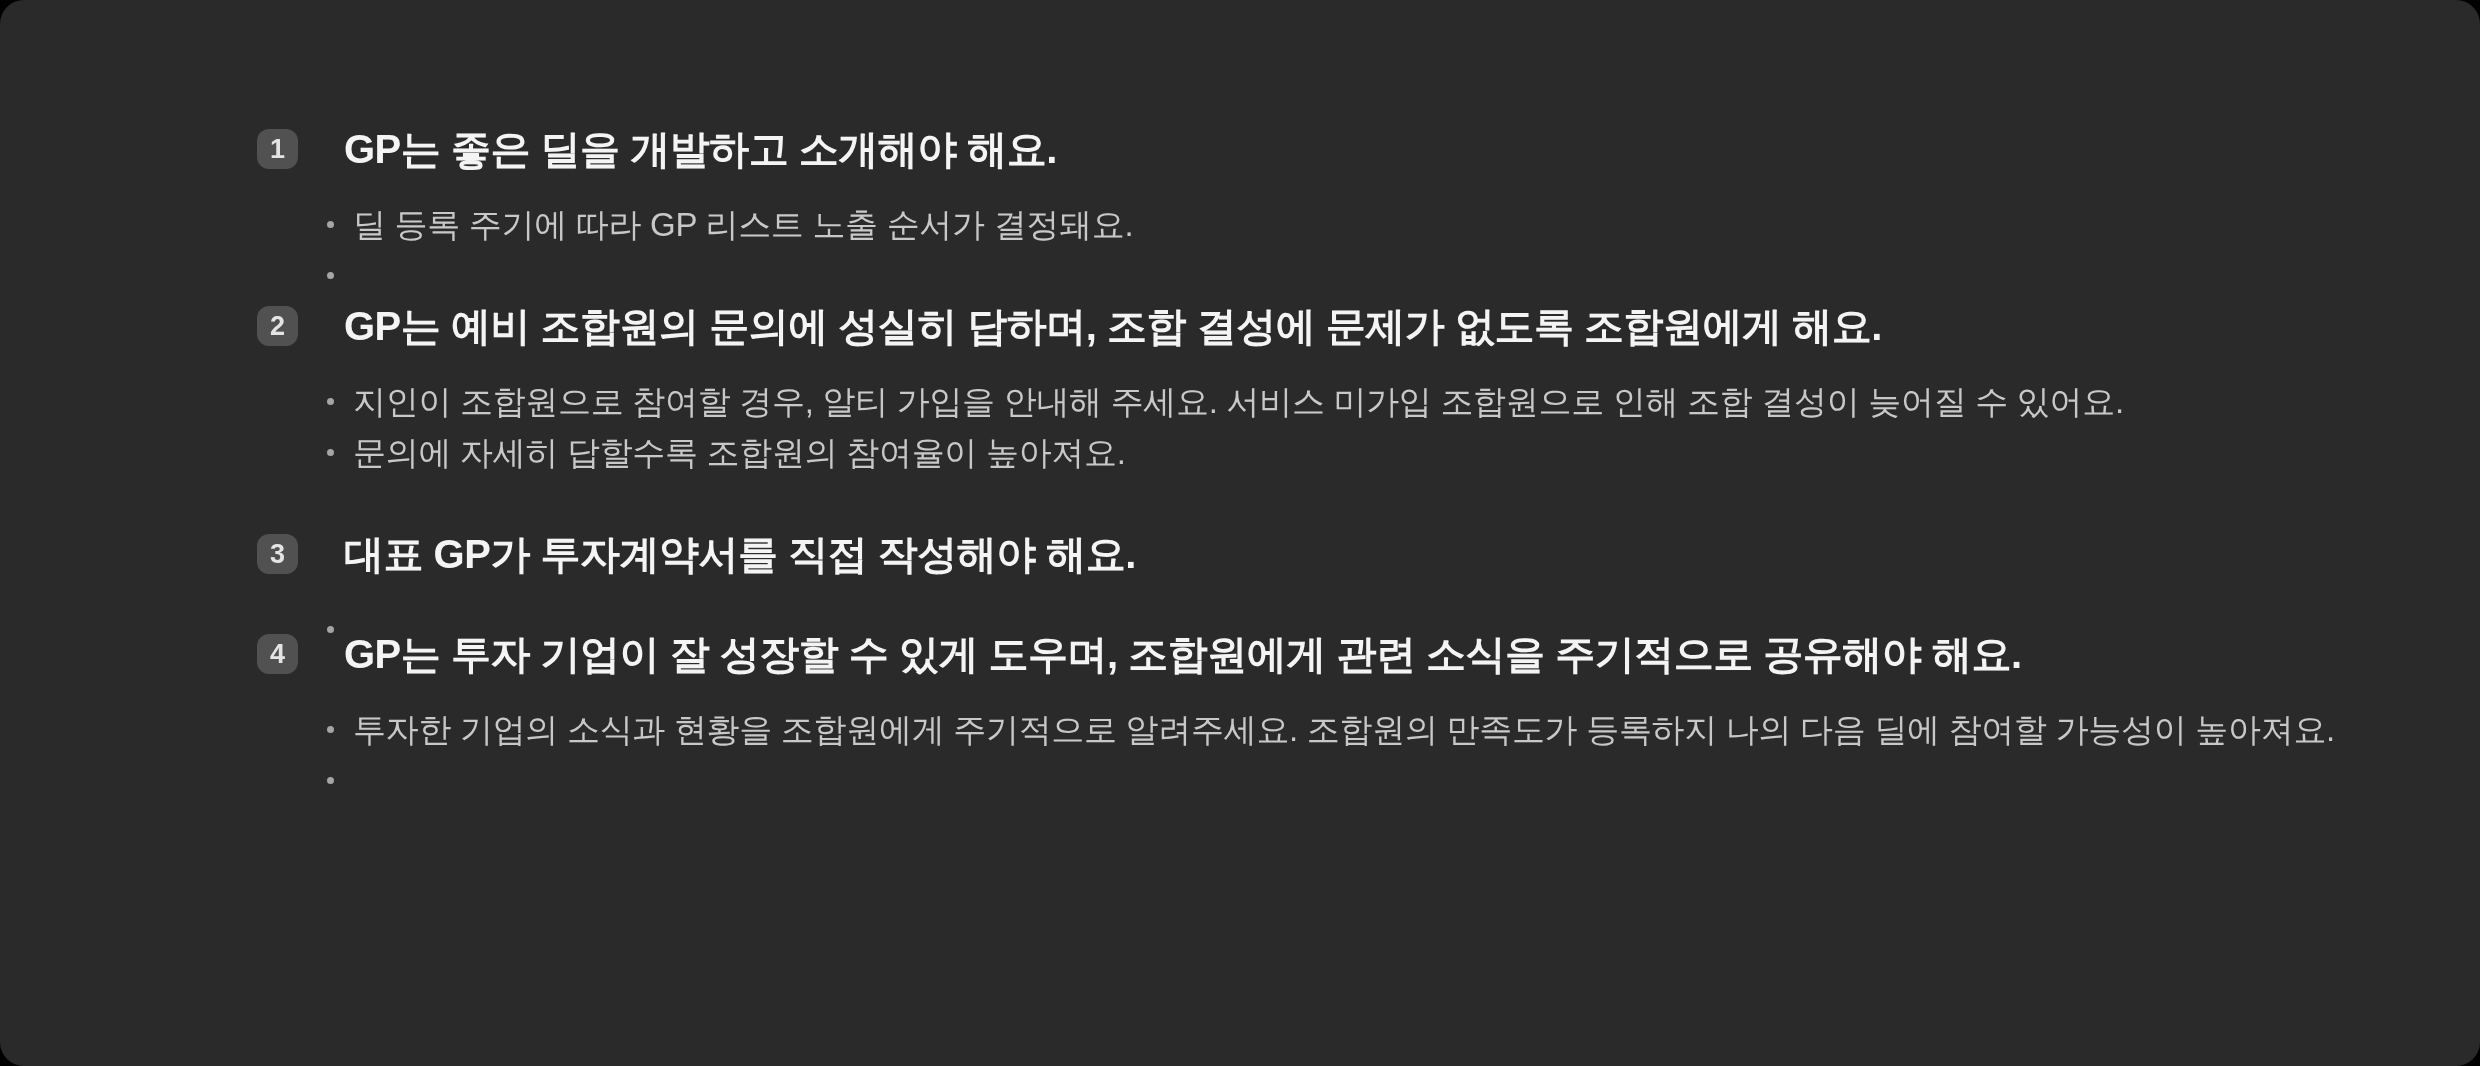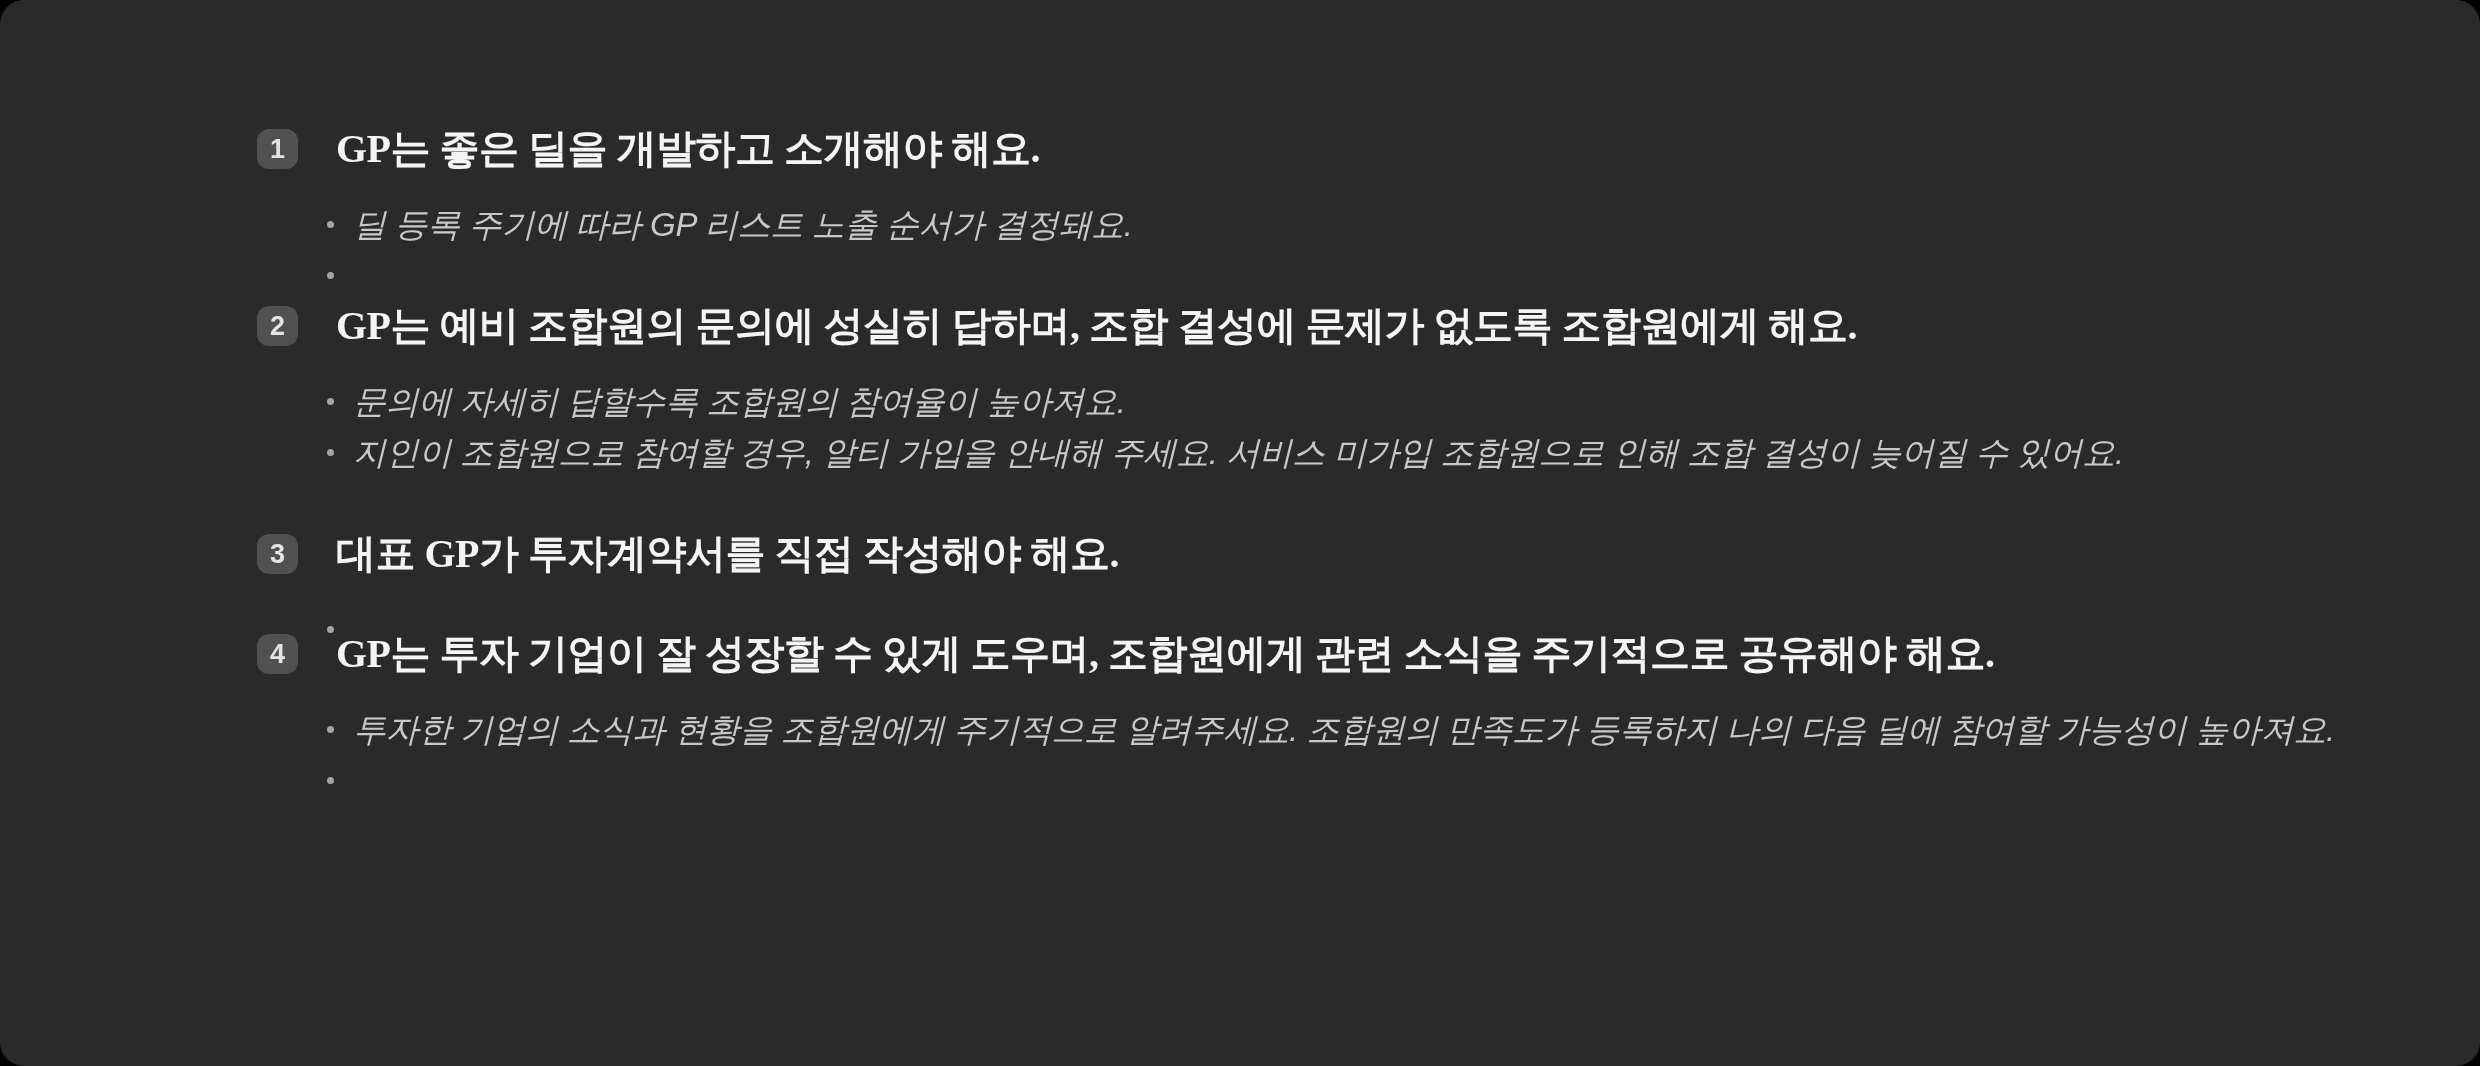--- a/index.html
+++ b/index.html
@@ -52,14 +52,13 @@
     line-height:1;
   }
   .heading-row h2{
-    margin:8px;
+    margin:16px;
     font-size:40px;
     line-height:48px;
     font-weight:700;
     color:var(--heading-text,#f4f4f4);
     letter-spacing:-0.5px;
     white-space:nowrap;
-    font-family:Liberation Serif, serif;
   }
   ul.bullets{
     list-style:none;

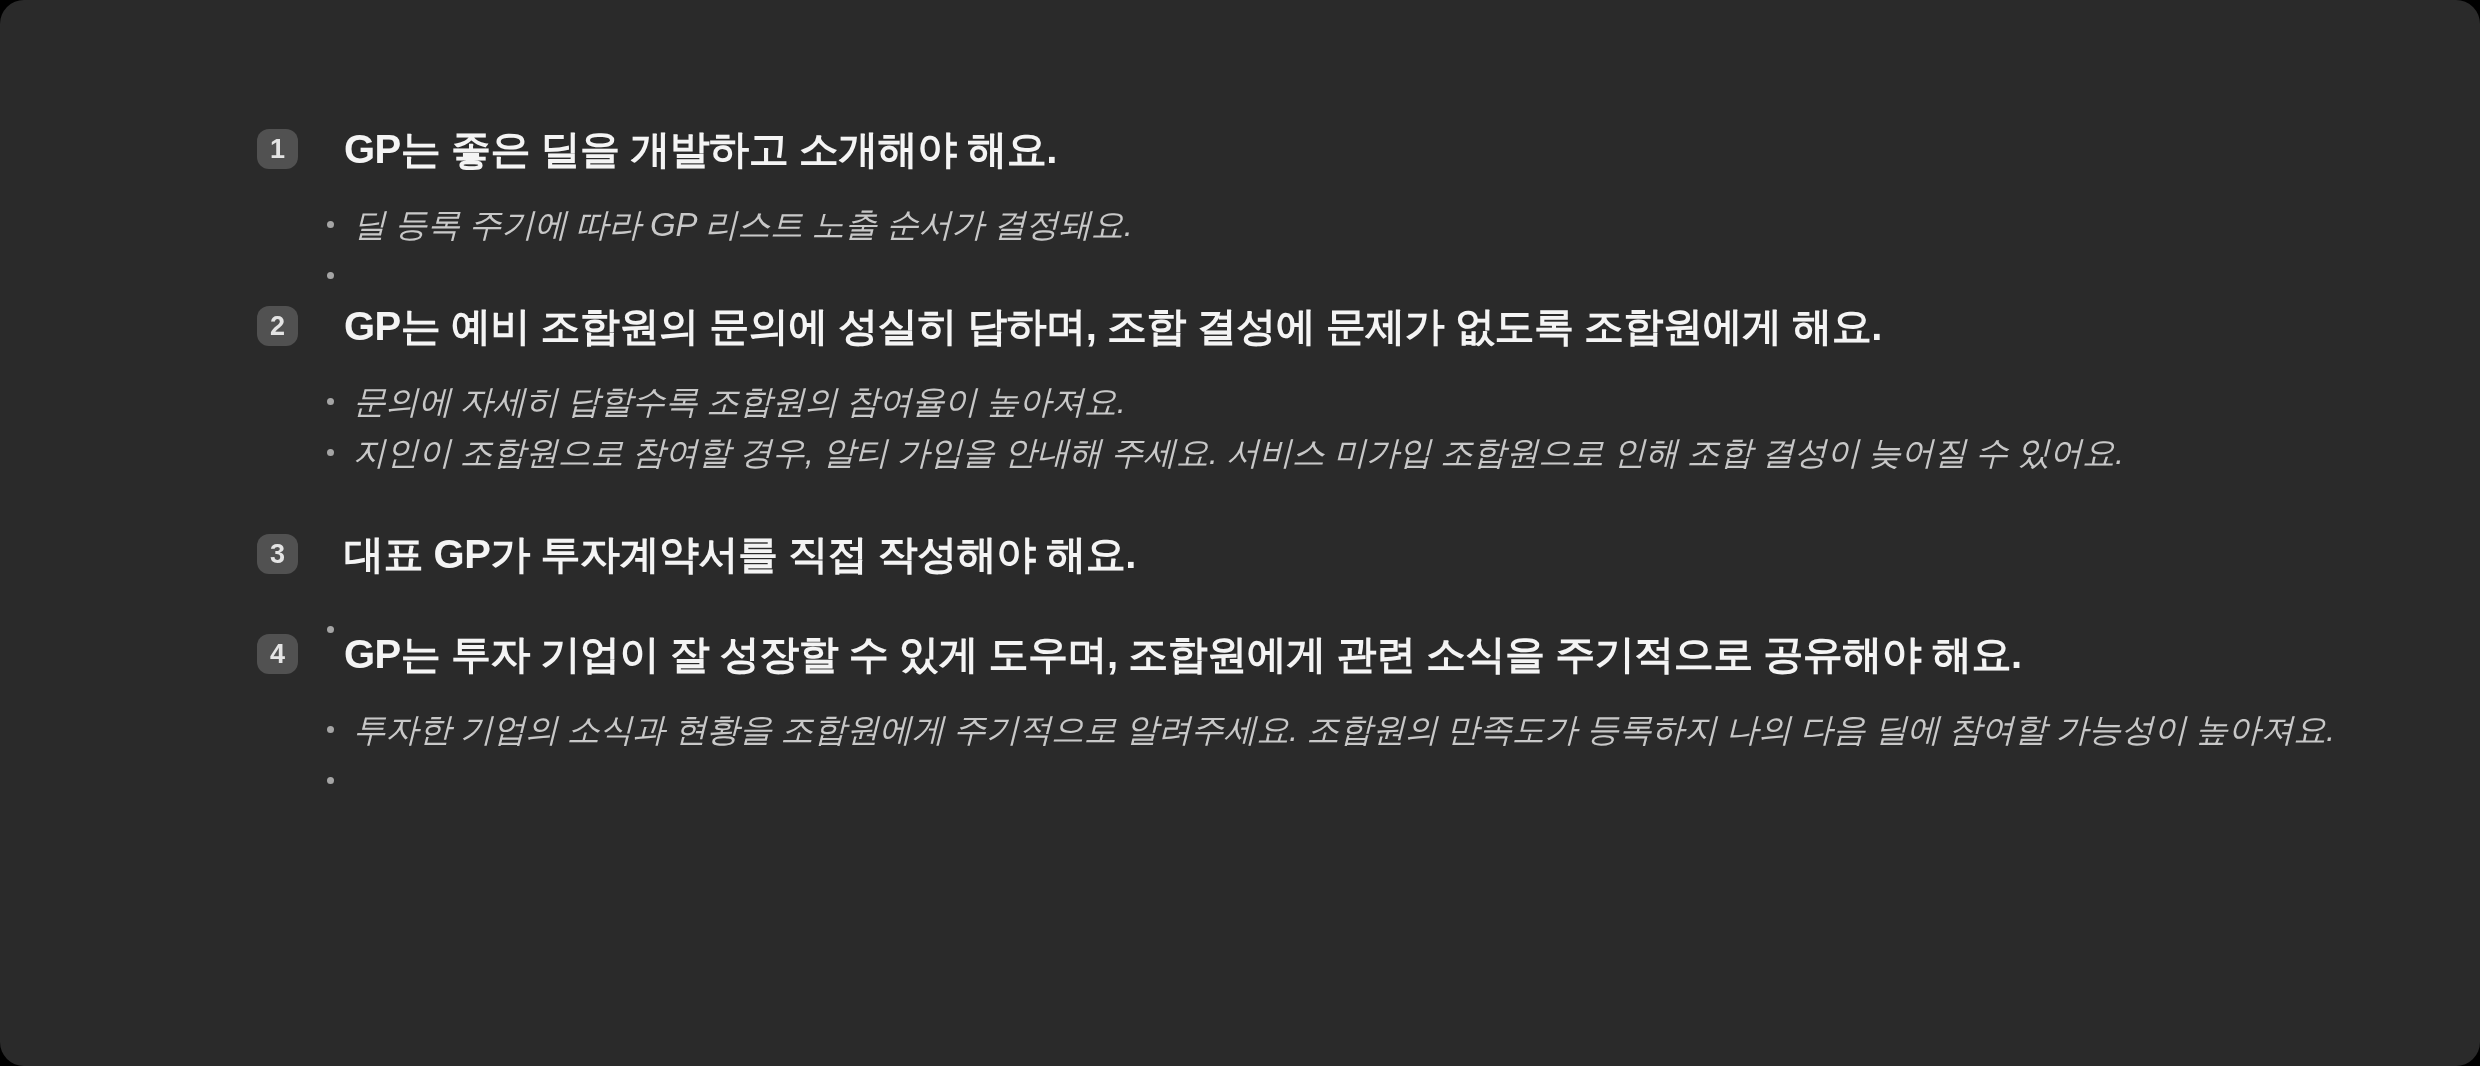--- a/index.html
+++ b/index.html
@@ -72,7 +72,6 @@
     line-height:51px;
     color:var(--body-text,#c8c8c8);
     letter-spacing:-0.3px;
-    font-style:italic;
   }
   .dot{
     position:absolute;

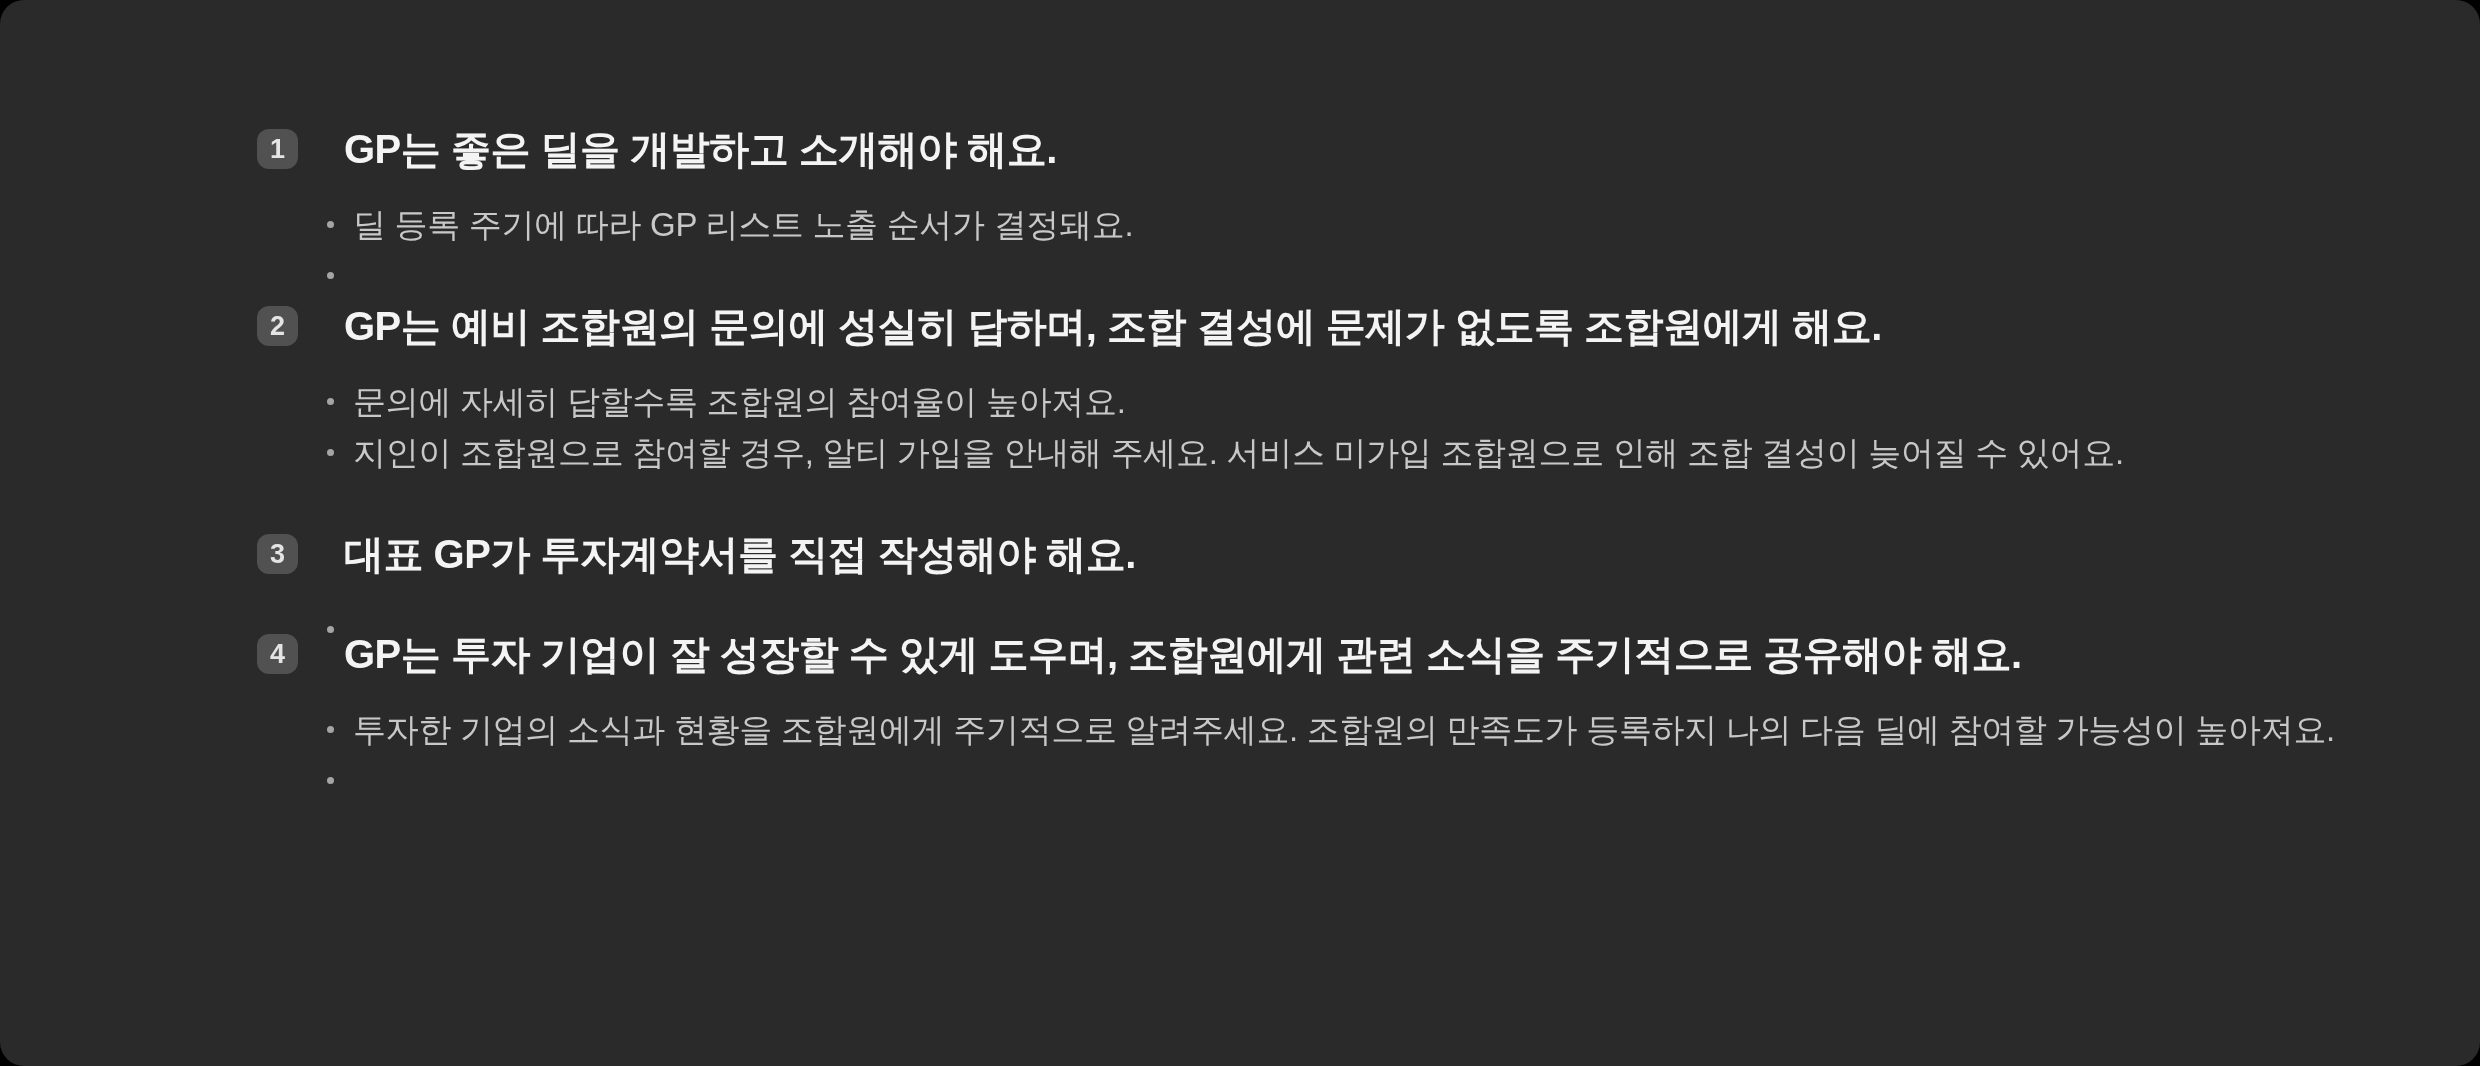--- a/index.html
+++ b/index.html
@@ -111,11 +111,11 @@
       <ul class="bullets">
         <li>
           <span class="dot"></span>
-          <span>문의에 자세히 답할수록 조합원의 참여율이 높아져요.</span>
+          <span>지인이 조합원으로 참여할 경우, 알티 가입을 안내해 주세요. 서비스 미가입 조합원으로 인해 조합 결성이 늦어질 수 있어요.</span>
         </li>
         <li>
           <span class="dot"></span>
-          <span>지인이 조합원으로 참여할 경우, 알티 가입을 안내해 주세요. 서비스 미가입 조합원으로 인해 조합 결성이 늦어질 수 있어요.</span>
+          <span>문의에 자세히 답할수록 조합원의 참여율이 높아져요.</span>
         </li>
       </ul>
     </section>

